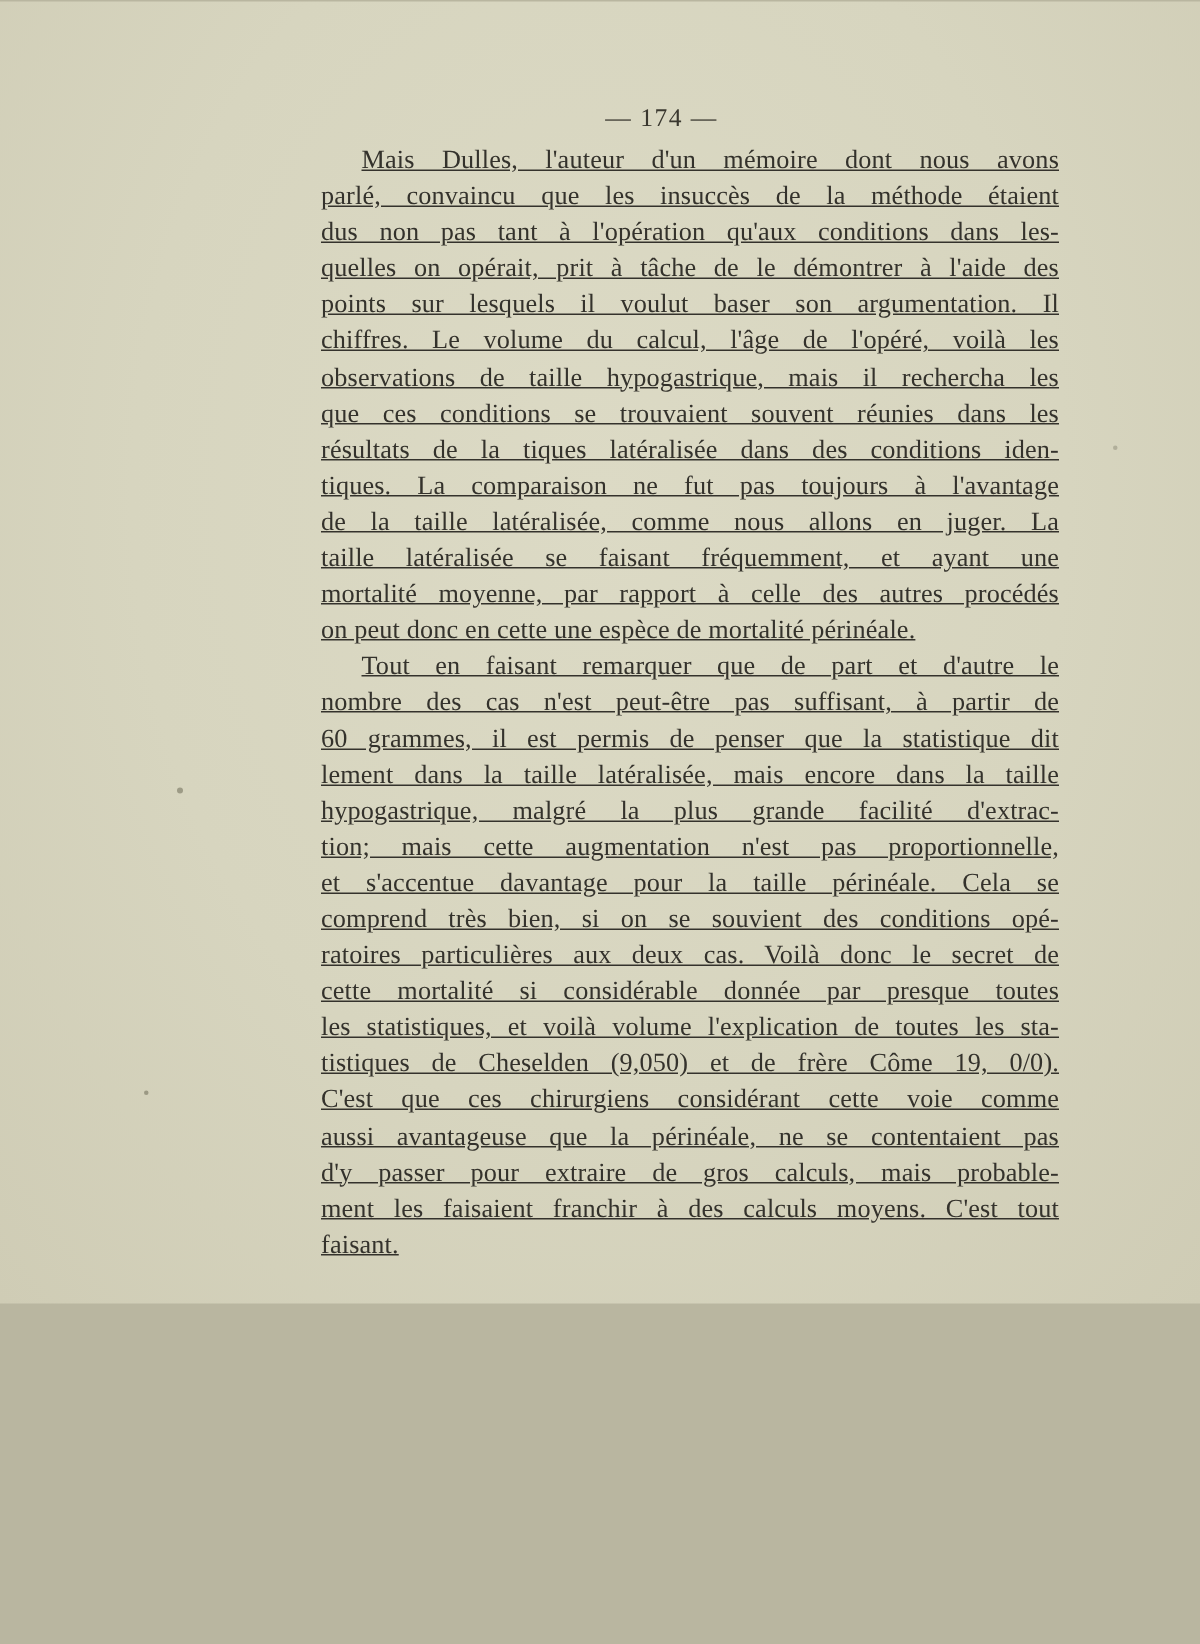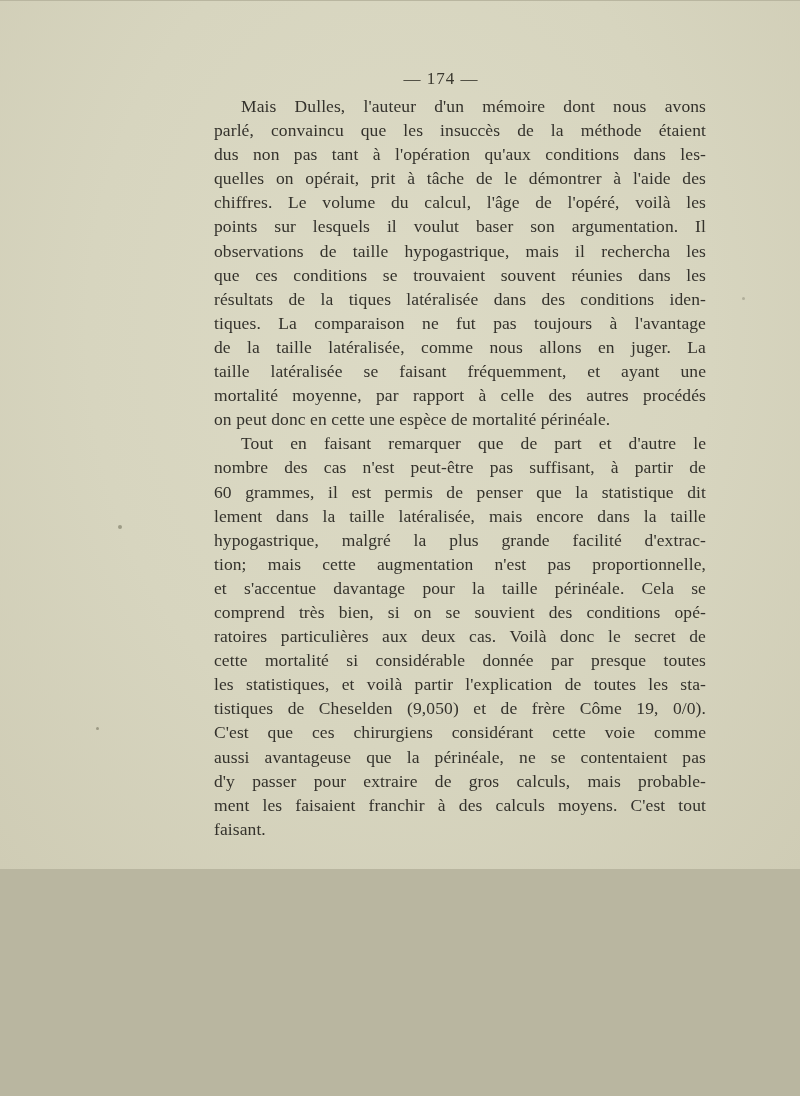--- a/index.html
+++ b/index.html
@@ -46,6 +46,7 @@
     text-align: justify;
     text-align-last: justify;
     letter-spacing: 0.1px;
+    text-decoration: underline;
   }
   .line.first {
     text-indent: 27px;

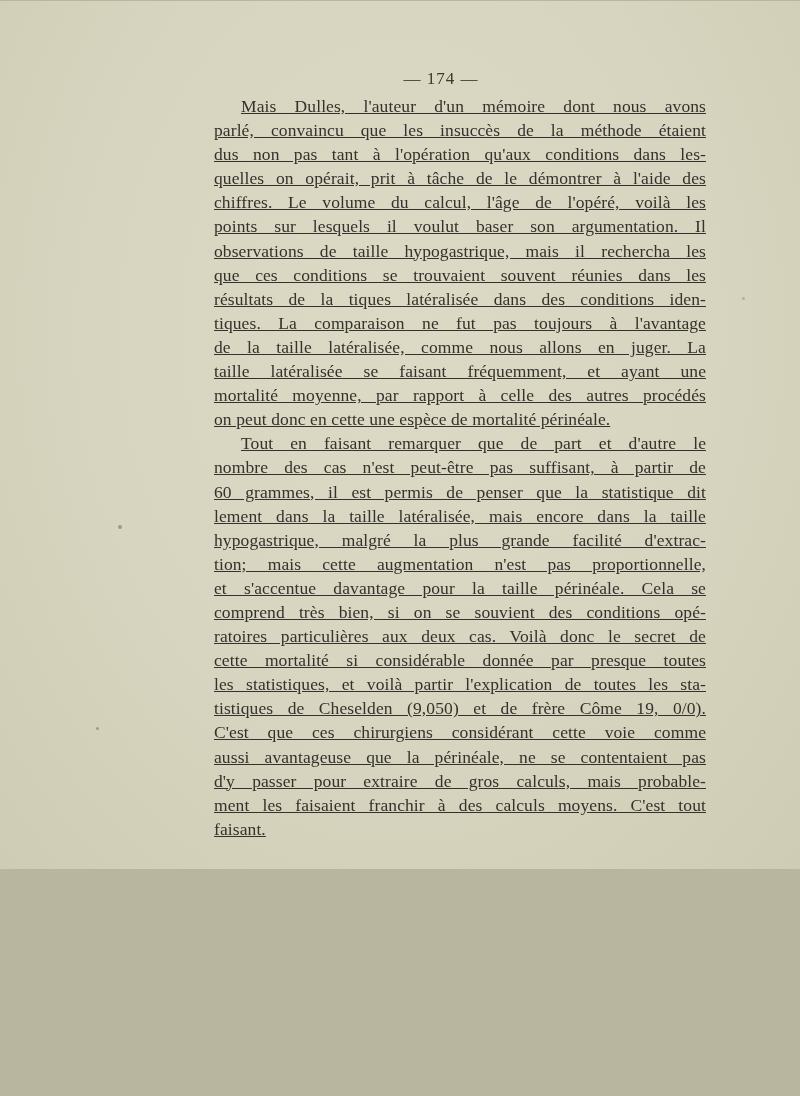--- a/index.html
+++ b/index.html
@@ -78,8 +78,8 @@
         <span class="line">parlé, convaincu que les insuccès de la méthode étaient</span>
         <span class="line">dus non pas tant à l'opération qu'aux conditions dans les-</span>
         <span class="line">quelles on opérait, prit à tâche de le démontrer à l'aide des</span>
+        <span class="line">points sur lesquels il voulut baser son argumentation. Il</span>
         <span class="line">chiffres. Le volume du calcul, l'âge de l'opéré, voilà les</span>
-        <span class="line">points sur lesquels il voulut baser son argumentation. Il</span>
         <span class="line">observations de taille hypogastrique, mais il rechercha les</span>
         <span class="line">que ces conditions se trouvaient souvent réunies dans les</span>
         <span class="line">résultats de la tiques latéralisée dans des conditions iden-</span>

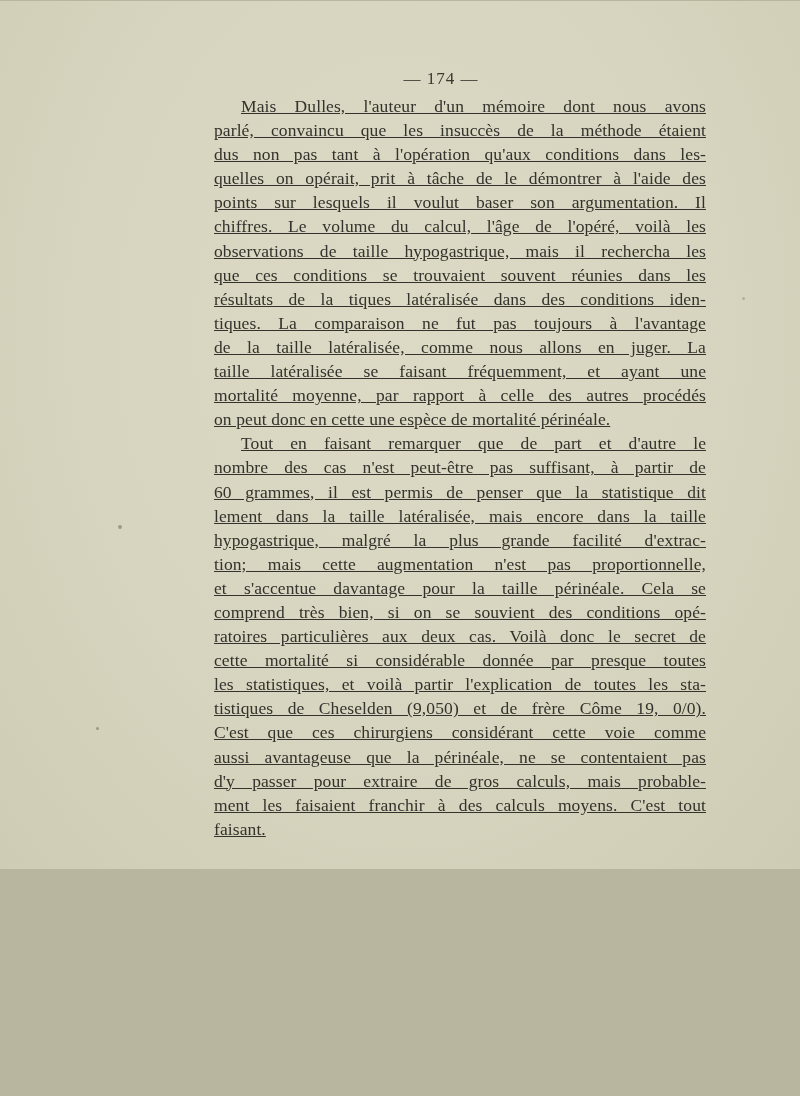--- a/index.html
+++ b/index.html
@@ -100,7 +100,7 @@
         <span class="line">comprend très bien, si on se souvient des conditions opé-</span>
         <span class="line">ratoires particulières aux deux cas. Voilà donc le secret de</span>
         <span class="line">cette mortalité si considérable donnée par presque toutes</span>
-        <span class="line">les statistiques, et voilà partir l'explication de toutes les sta-</span>
+        <span class="line">les statistiques, et voilà volume l'explication de toutes les sta-</span>
         <span class="line">tistiques de Cheselden (9,050) et de frère Côme 19, 0/0).</span>
         <span class="line">C'est que ces chirurgiens considérant cette voie comme</span>
         <span class="line">aussi avantageuse que la périnéale, ne se contentaient pas</span>

